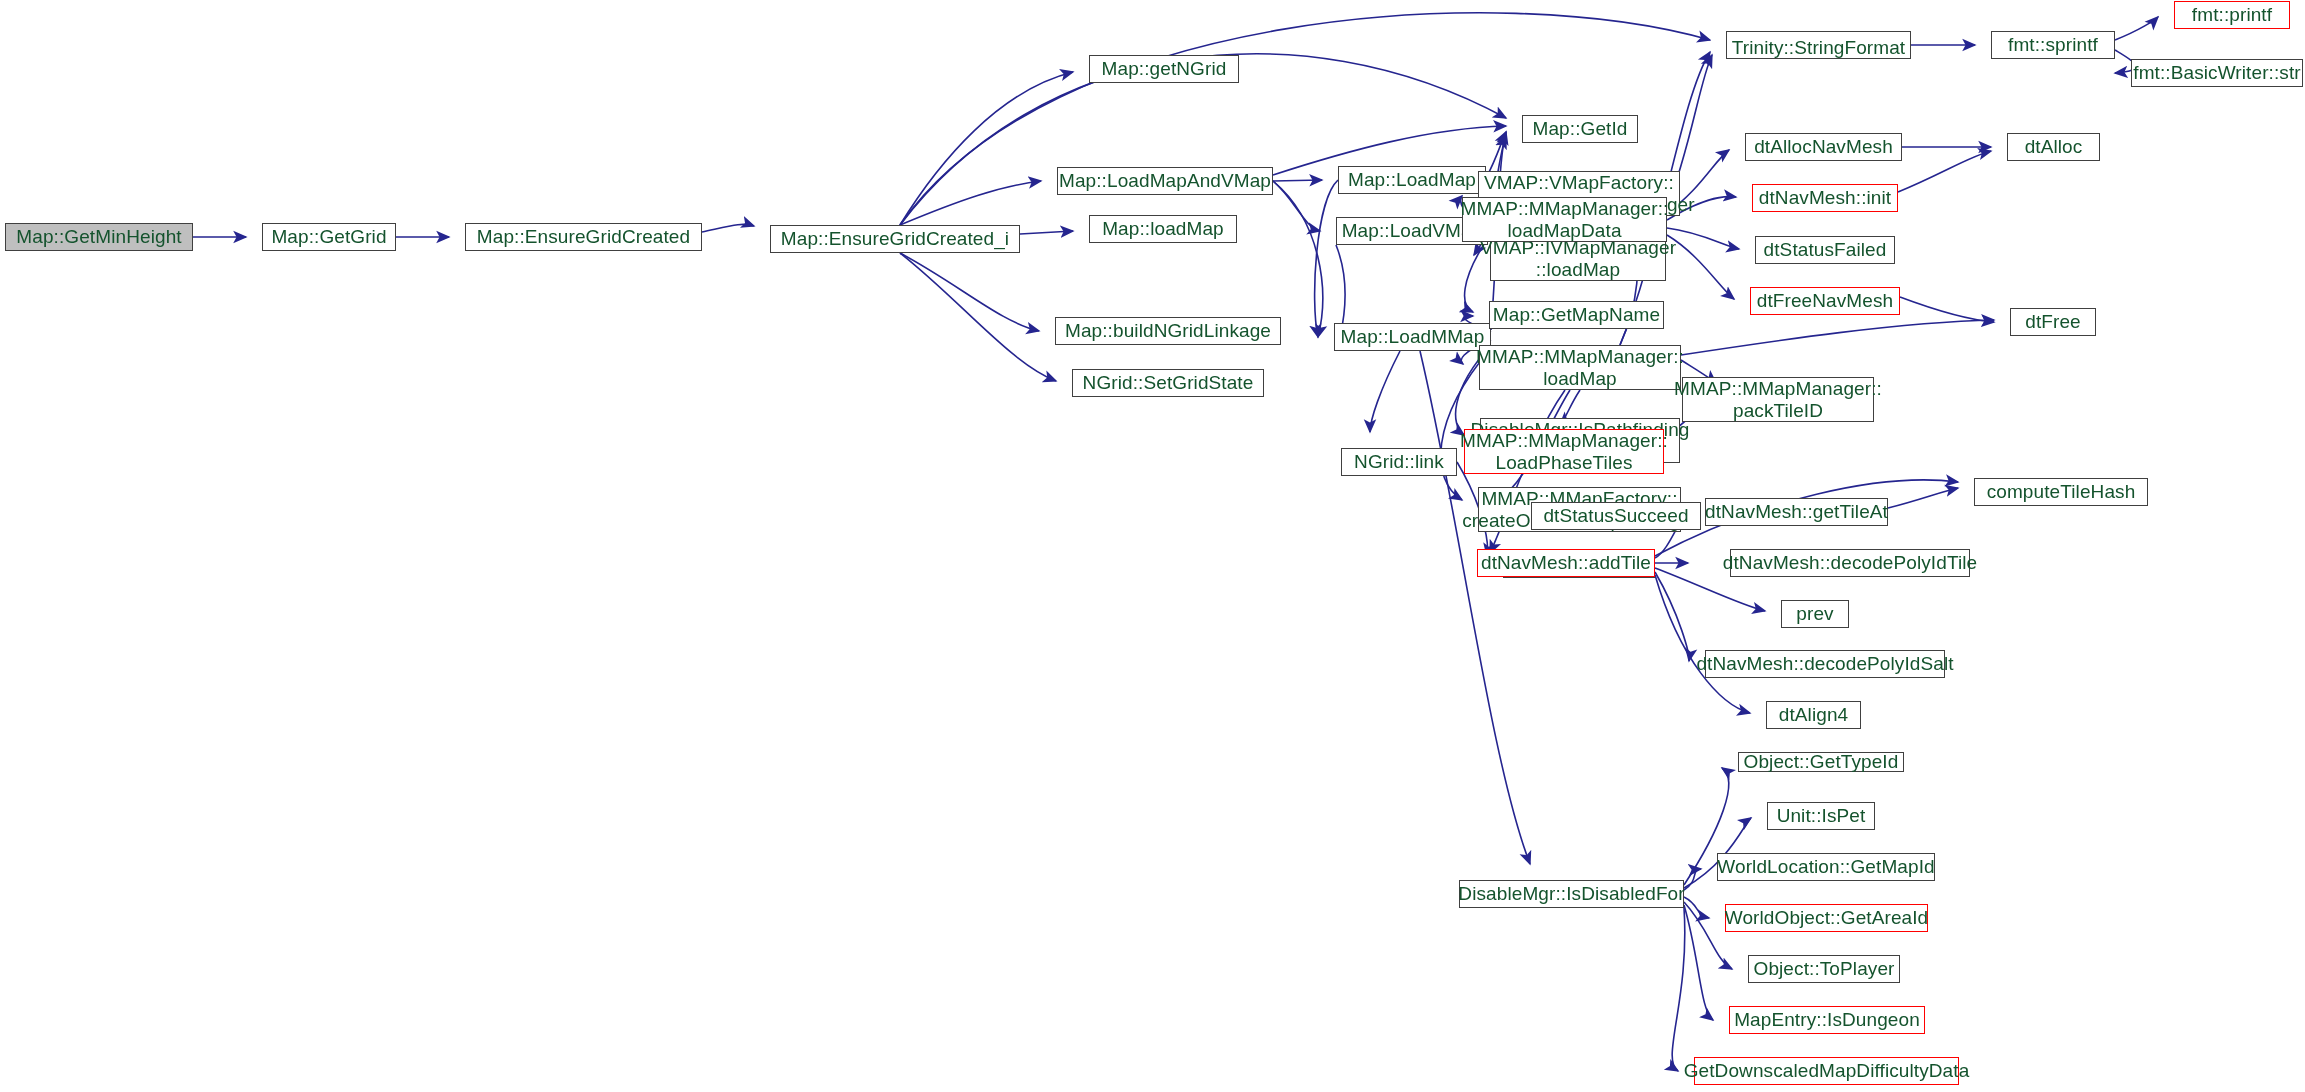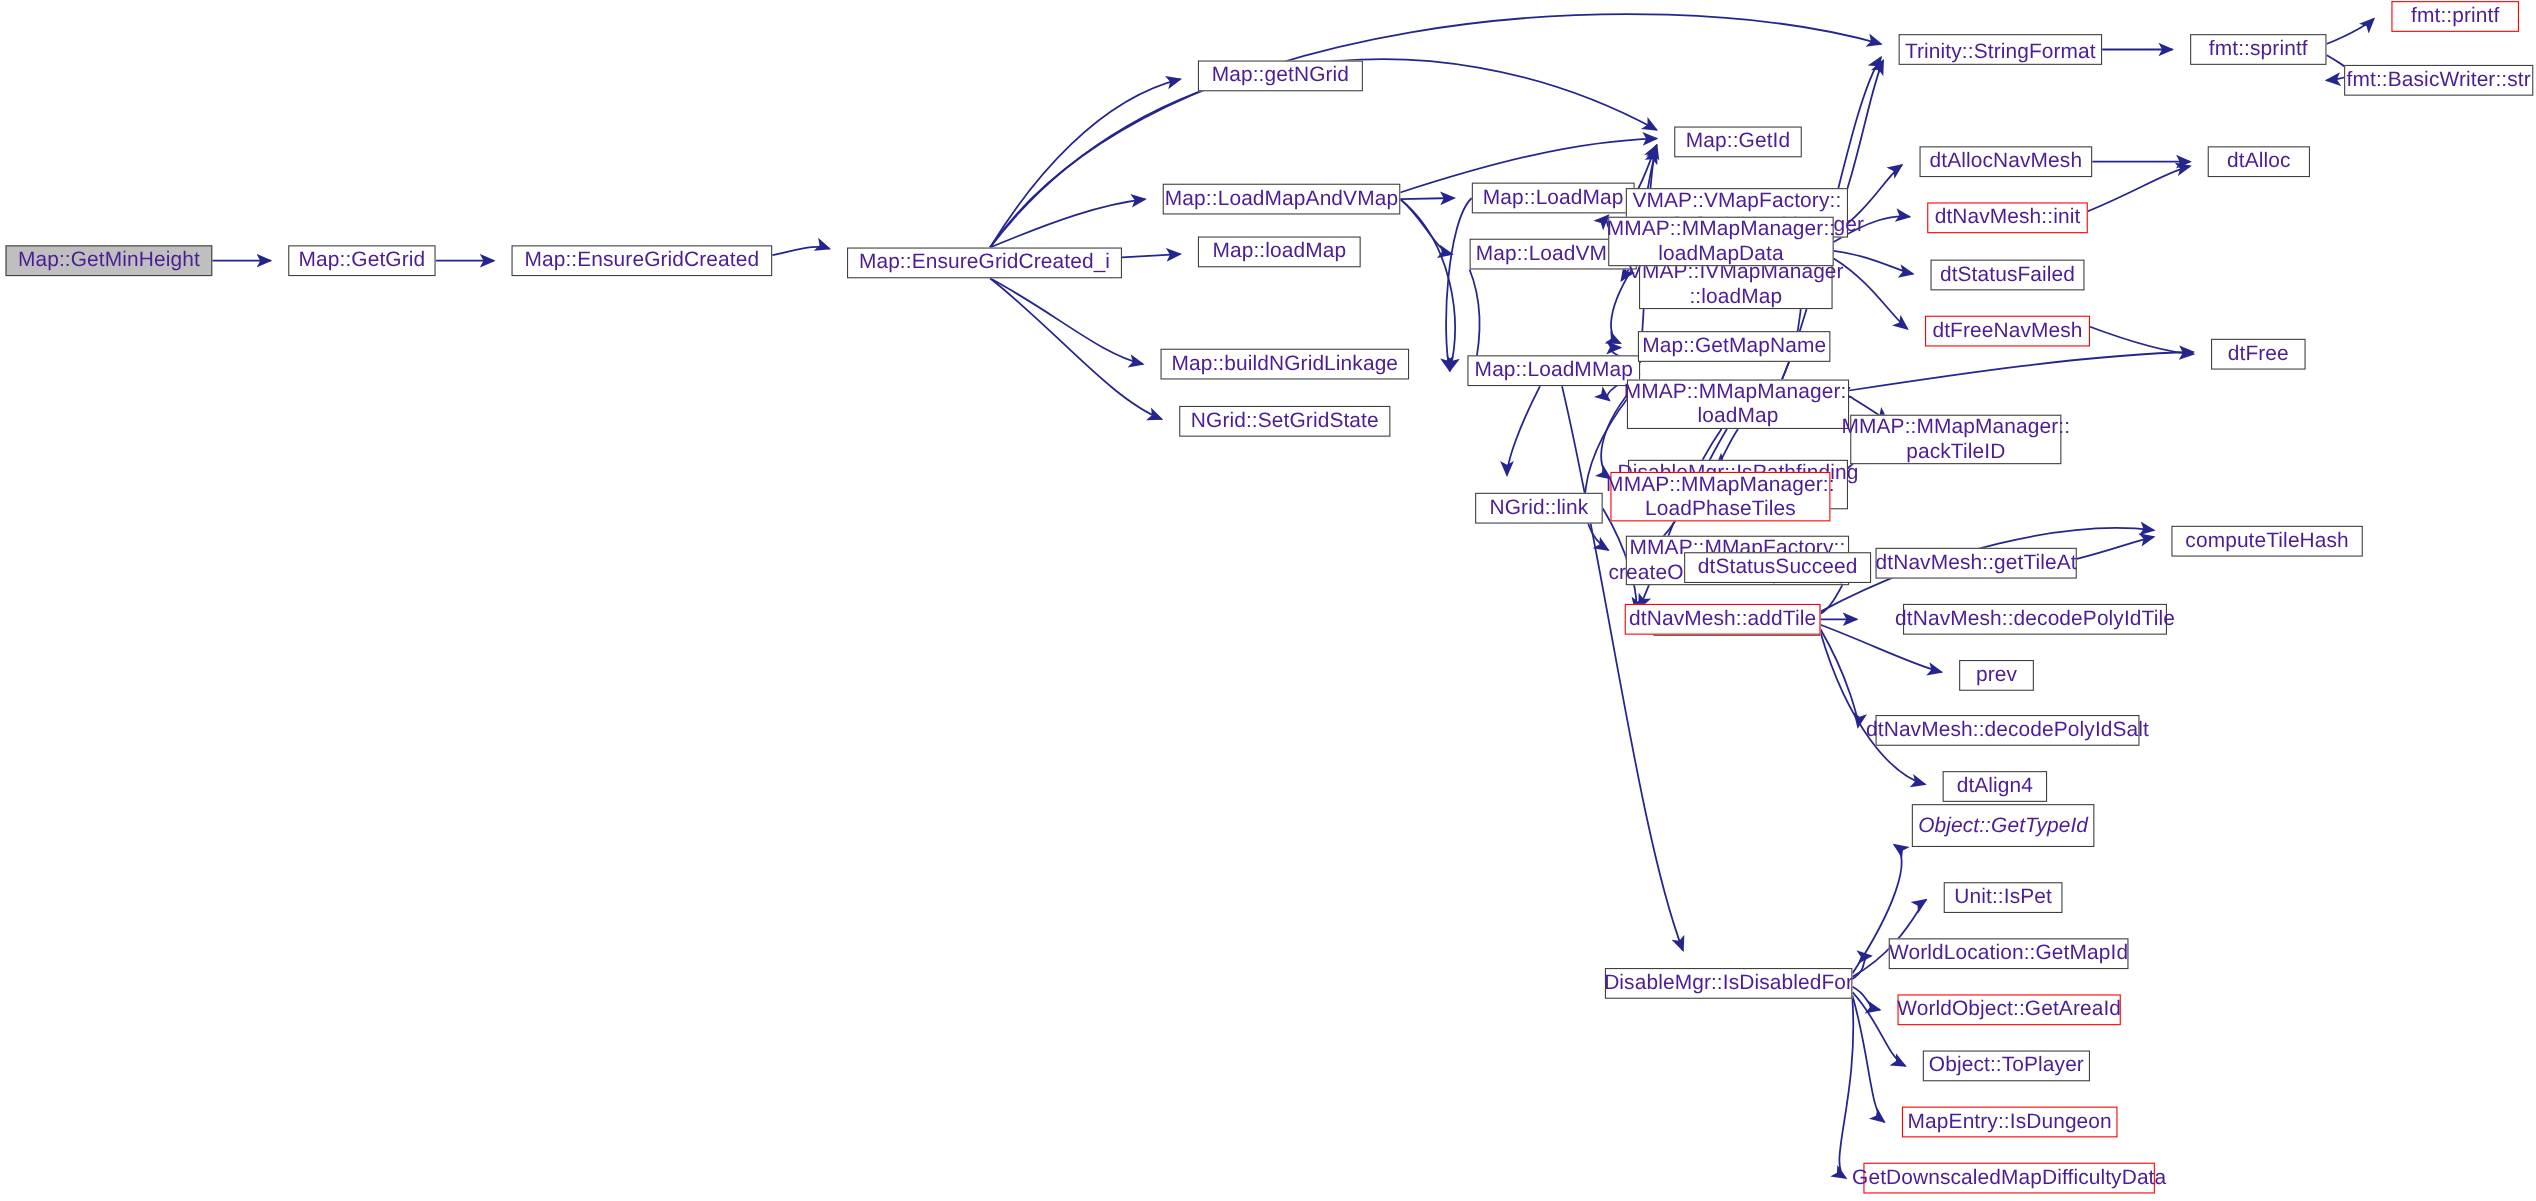--- a/index.html
+++ b/index.html
@@ -31,7 +31,7 @@
     text-align: center;
     background: #ffffff;
     border: 1px solid #404040;
-    color: #4c1d95;
+    color: #14532d;
     font-size: 19px;
     line-height: 1.12;
     letter-spacing: 0.1px;

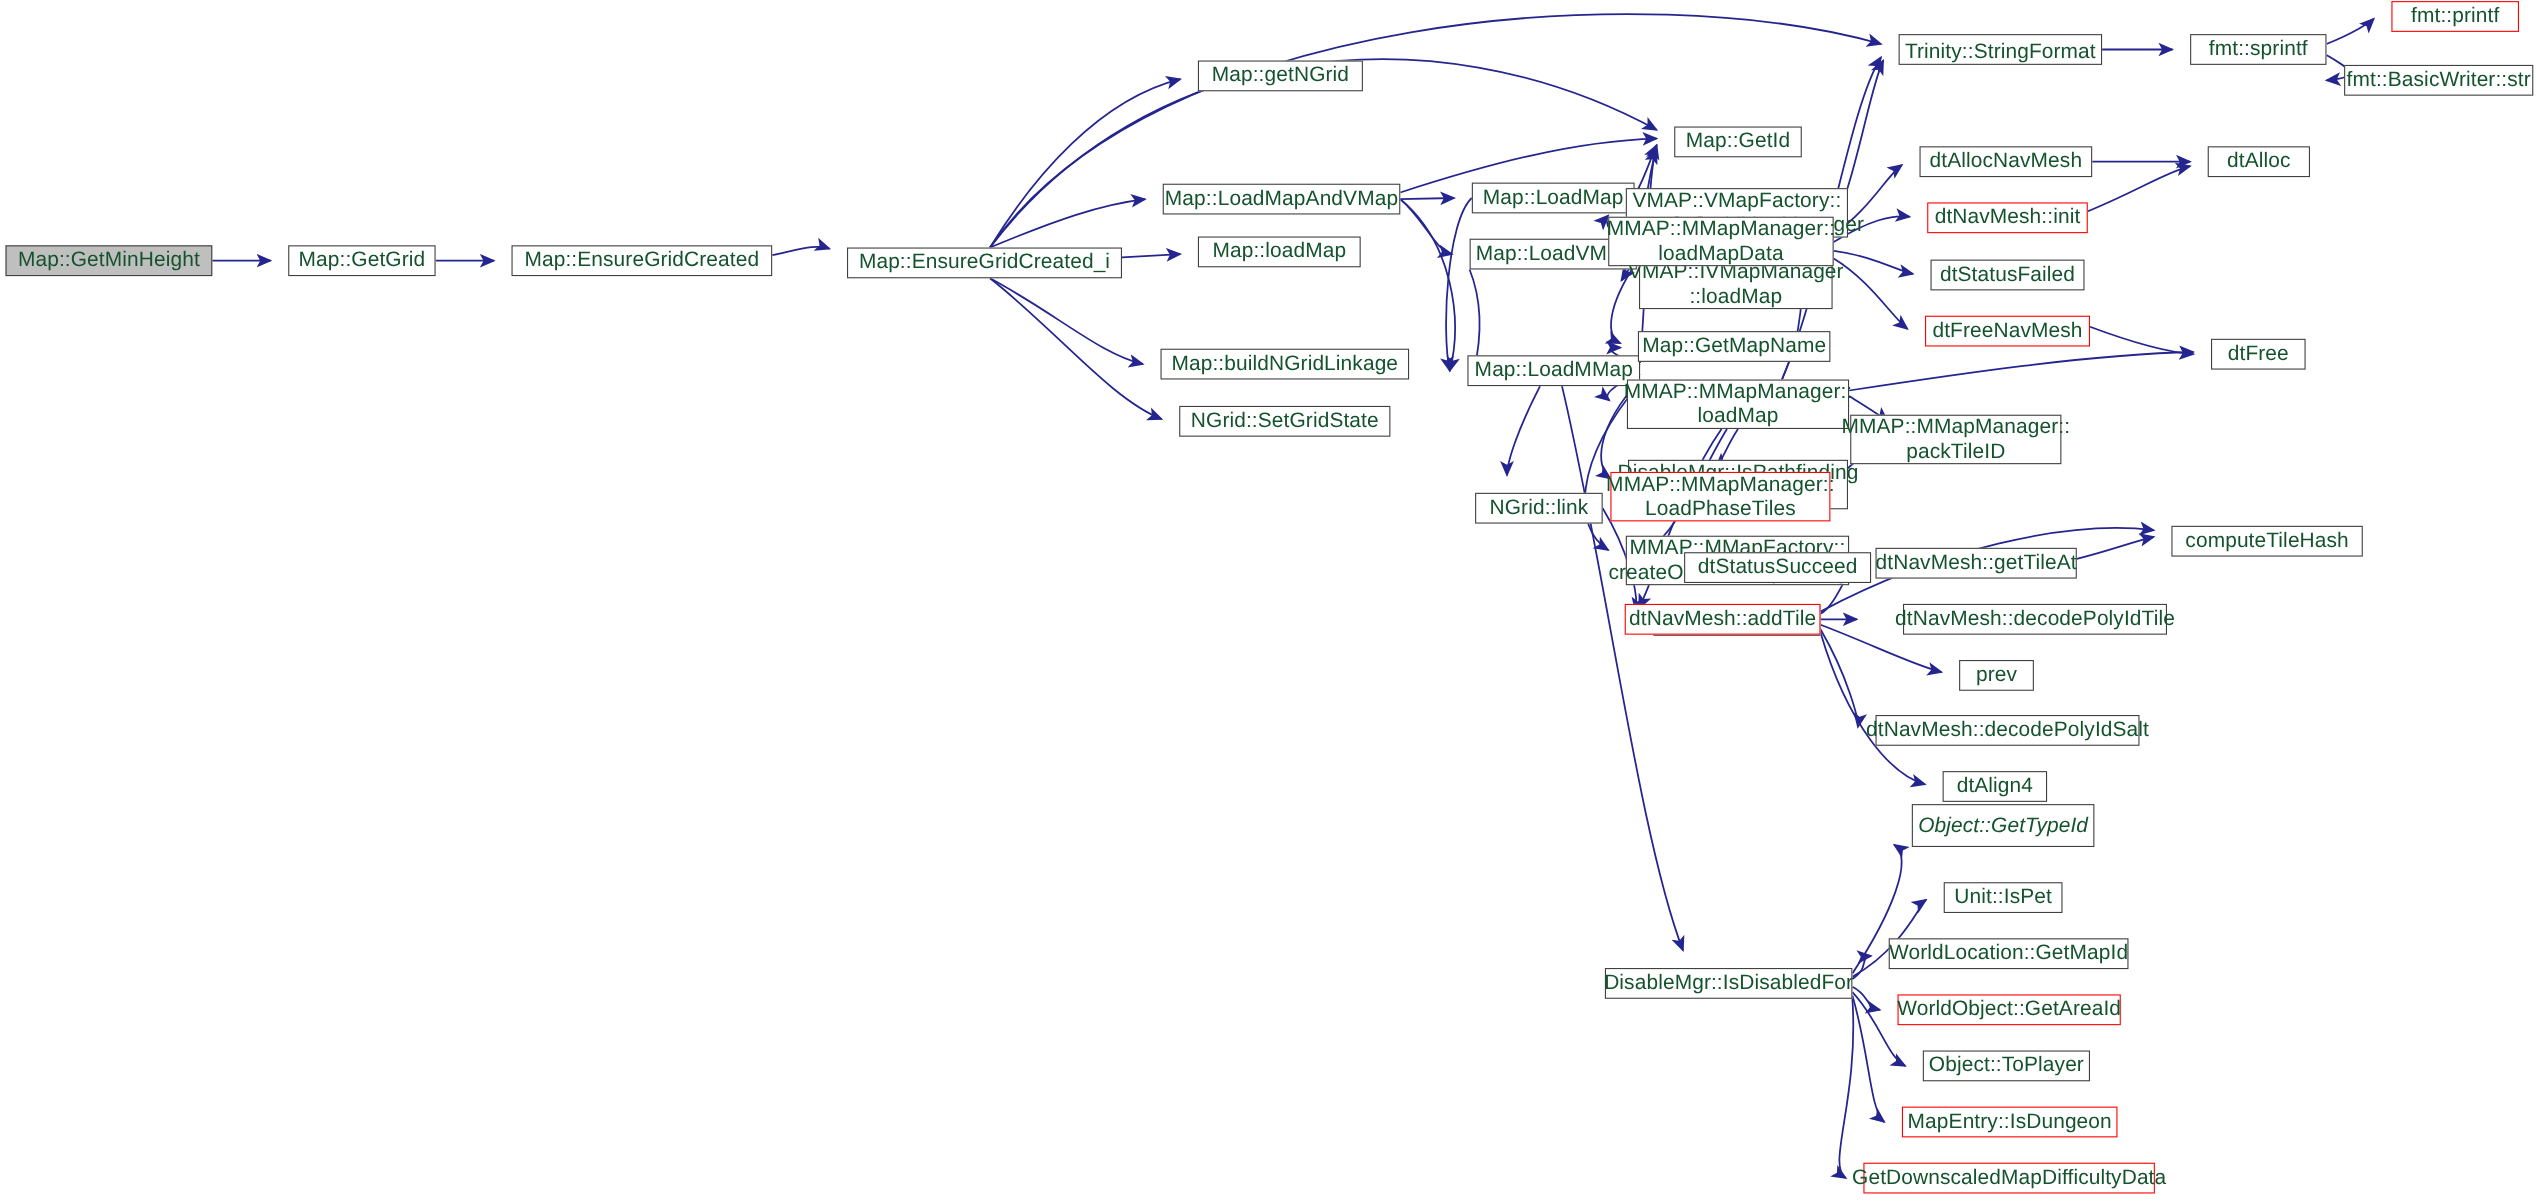--- a/index.html
+++ b/index.html
@@ -176,7 +176,7 @@
     <div class="node red" style="left: 2174px; top: 1px; width: 116px; height: 28px;"><span class="lbl">fmt::printf</span></div>
     <div class="node" style="left: 2131px; top: 59px; width: 172px; height: 28px;"><span class="lbl">fmt::BasicWriter::str</span></div>
     <div class="node" style="left: 1459px; top: 880px; width: 225px; height: 28px;"><span class="lbl">DisableMgr::IsDisabledFor</span></div>
-    <div class="node" style="left: 1738px; top: 731px; width: 166px; height: 39px; font-style: italic;"><span class="lbl">Object::GetTypeId</span></div>
+    <div class="node" style="left: 1738px; top: 752px; width: 166px; height: 20px;"><span class="lbl">Object::GetTypeId</span></div>
     <div class="node" style="left: 1767px; top: 802px; width: 108px; height: 28px;"><span class="lbl">Unit::IsPet</span></div>
     <div class="node" style="left: 1717px; top: 853px; width: 218px; height: 28px;"><span class="lbl">WorldLocation::GetMapId</span></div>
     <div class="node red" style="left: 1725px; top: 904px; width: 203px; height: 28px;"><span class="lbl">WorldObject::GetAreaId</span></div>

